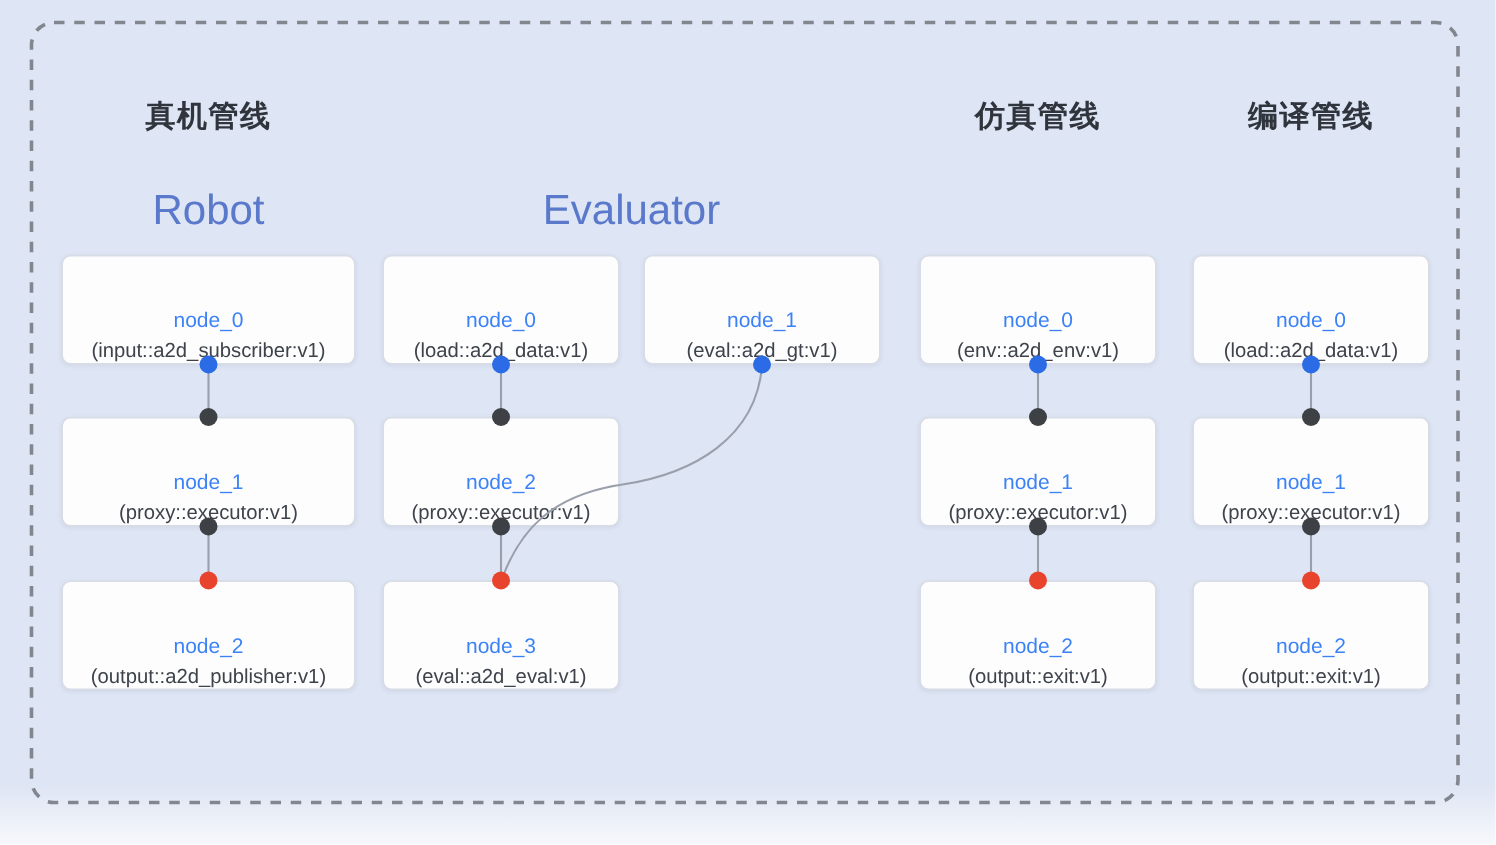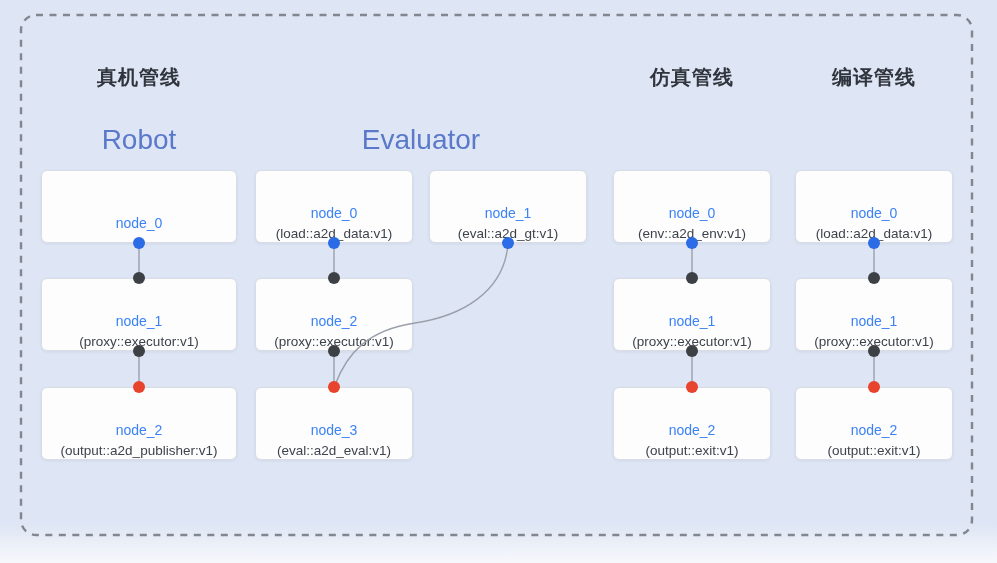--- a/index.html
+++ b/index.html
@@ -89,6 +89,7 @@
 
   <div class="node-box" style="left:41px;top:170px;width:196px">
     <div class="node-name">node_0</div>
+    <div class="node-type">(input::a2d_subscriber:v1)</div>
   </div>
   <div class="node-box" style="left:41px;top:278px;width:196px">
     <div class="node-name">node_1</div>

